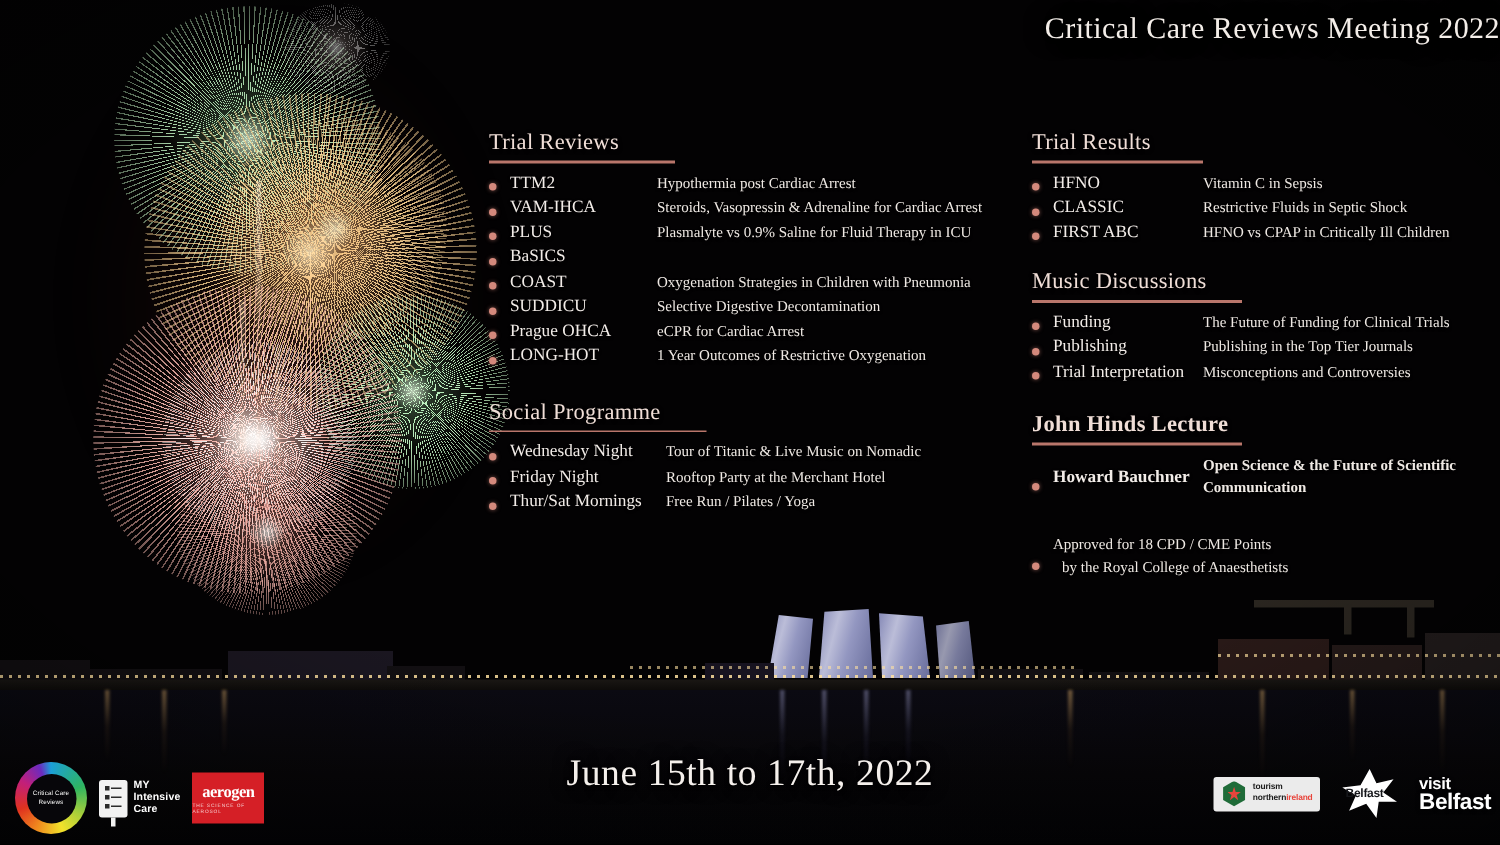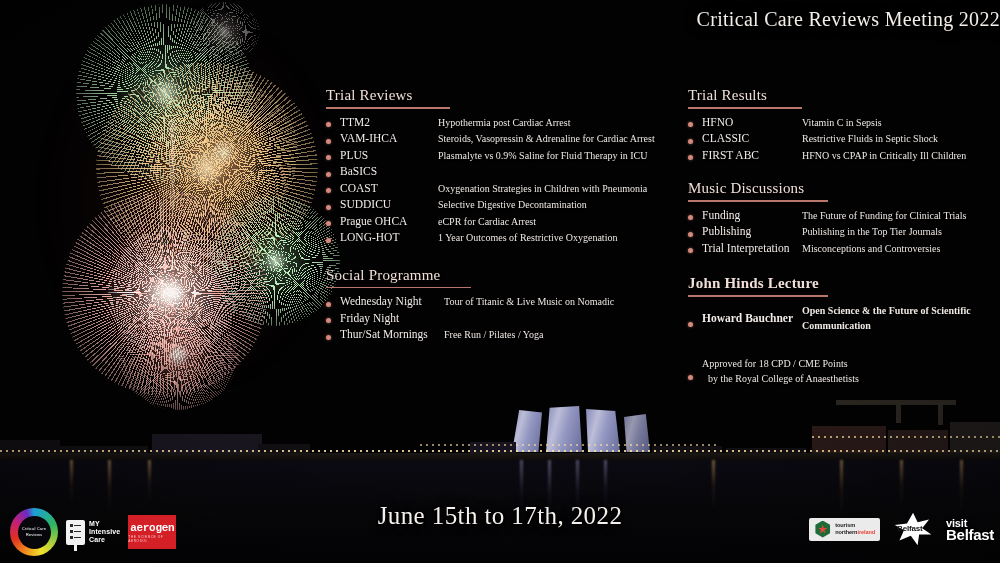--- a/index.html
+++ b/index.html
@@ -313,6 +313,7 @@
       <div class="row">
         <span class="bullet"></span>
         <span class="rlabel">Friday Night</span>
+        <span class="rdesc">Rooftop Party at the Merchant Hotel</span>
       </div>
       <div class="row">
         <span class="bullet"></span>

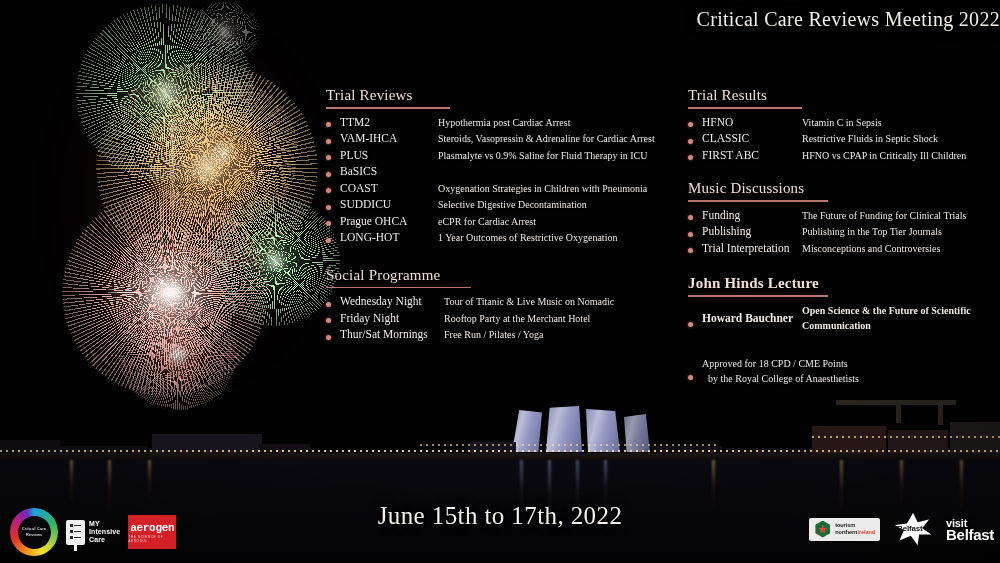--- a/index.html
+++ b/index.html
@@ -158,7 +158,7 @@
 
   .aerogen-logo{ width:48px; height:34px; background:#d51f26; position:relative;
     display:flex; flex-direction:column; align-items:center; justify-content:center; }
-  .aerogen-logo .w{ font-family:Liberation Mono, monospace; font-weight:bold;
+  .aerogen-logo .w{ font-family:Liberation Serif, serif; font-weight:bold;
     font-size:11px; color:#fff; letter-spacing:-.3px; }
   .aerogen-logo .sub{ font-family:"Liberation Sans", sans-serif; font-size:3.2px;
     color:#f4c9cb; letter-spacing:.6px; margin-top:1px; }

